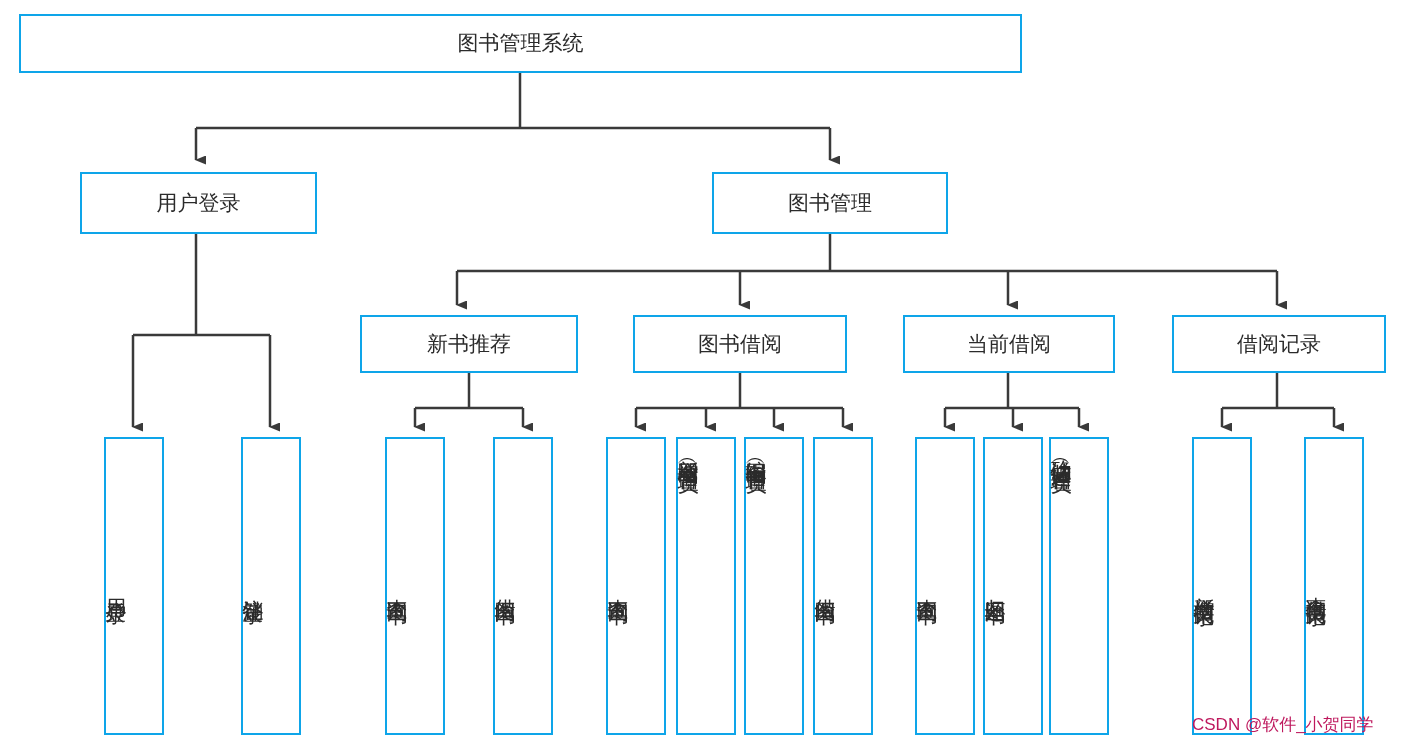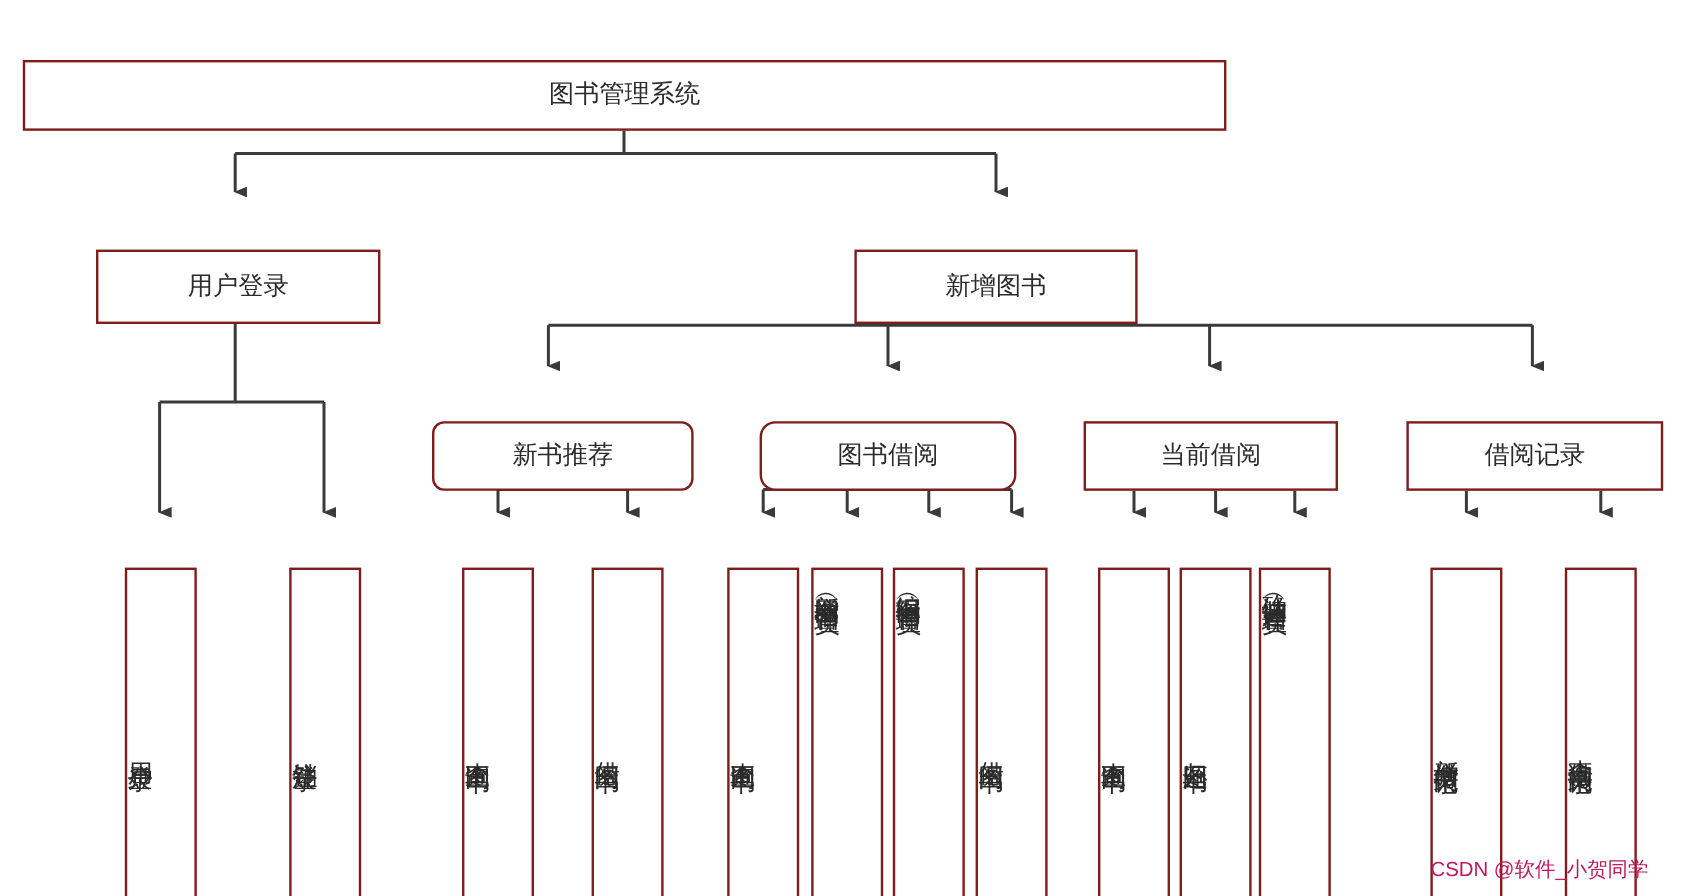--- a/index.html
+++ b/index.html
@@ -30,13 +30,12 @@
     position: absolute;
     box-sizing: border-box;
     background: #ffffff;
-    border: 2px solid #7f1d1d;
+    border: 2px solid #0ea5e9;
     display: flex;
     align-items: center;
     justify-content: center;
     color: #2b2b2b;
     z-index: 2;
-    margin-top: 36px;
   }
   .node-label {
     display: block;

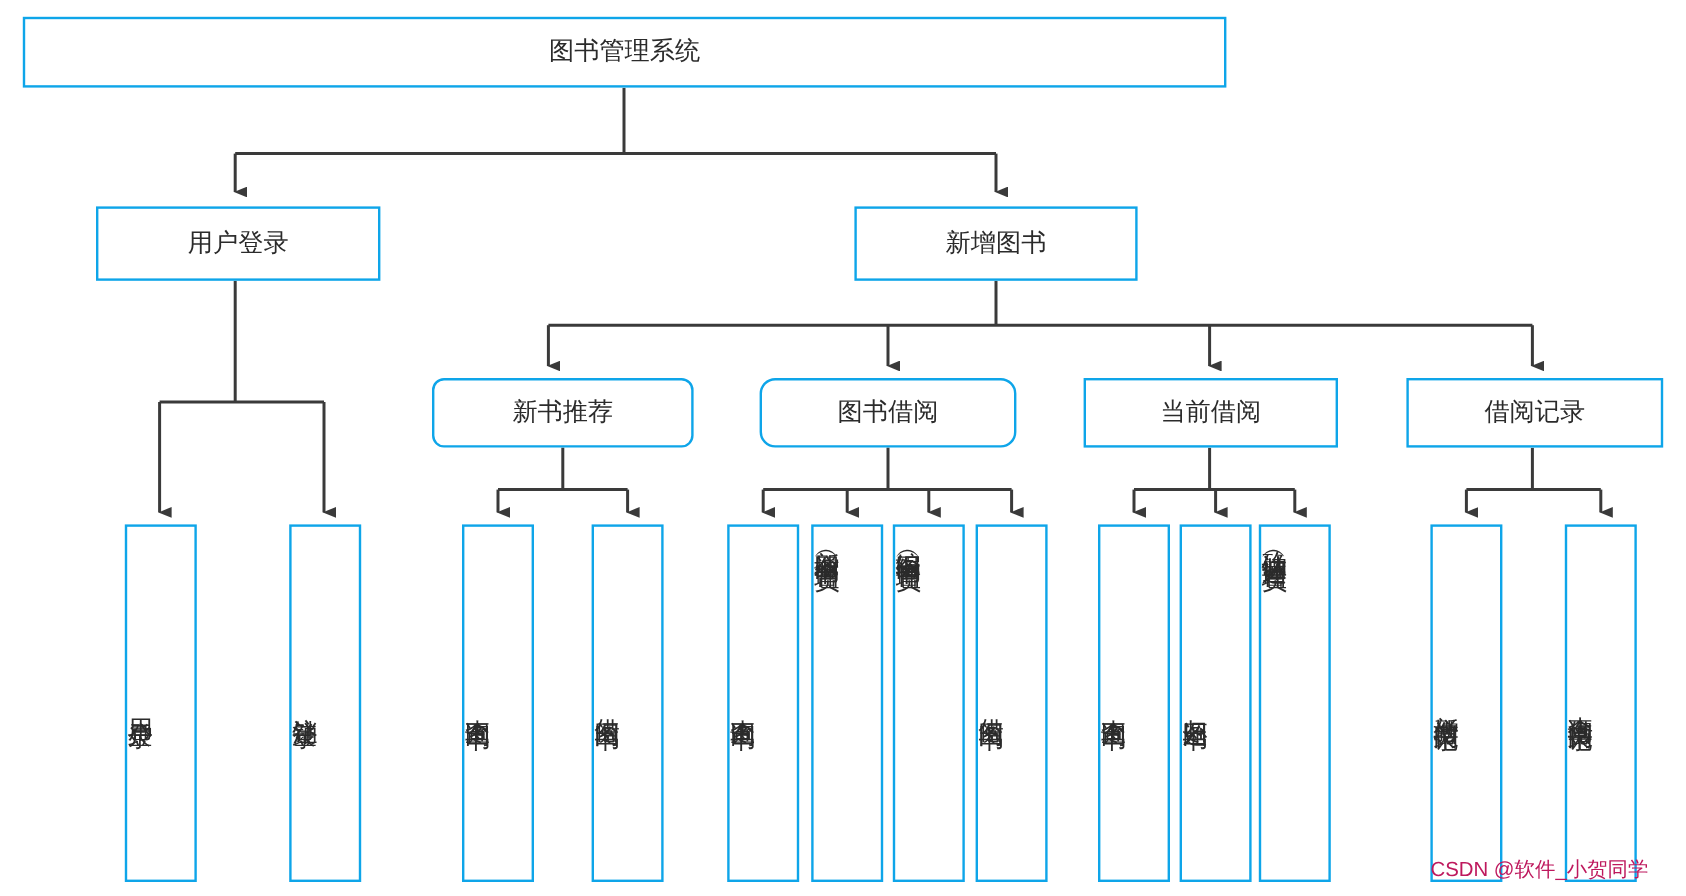--- a/index.html
+++ b/index.html
@@ -147,7 +147,7 @@
   </div>
 
   <div class="node horiz" style="left:712px; top:172px; width:236px; height:62px;">
-    <span class="node-label">新增图书</span>
+    <span class="node-label">图书管理</span>
   </div>
 
   <div class="node horiz" style="left:360px; top:315px; width:218px; height:58px;border-radius:10px;">

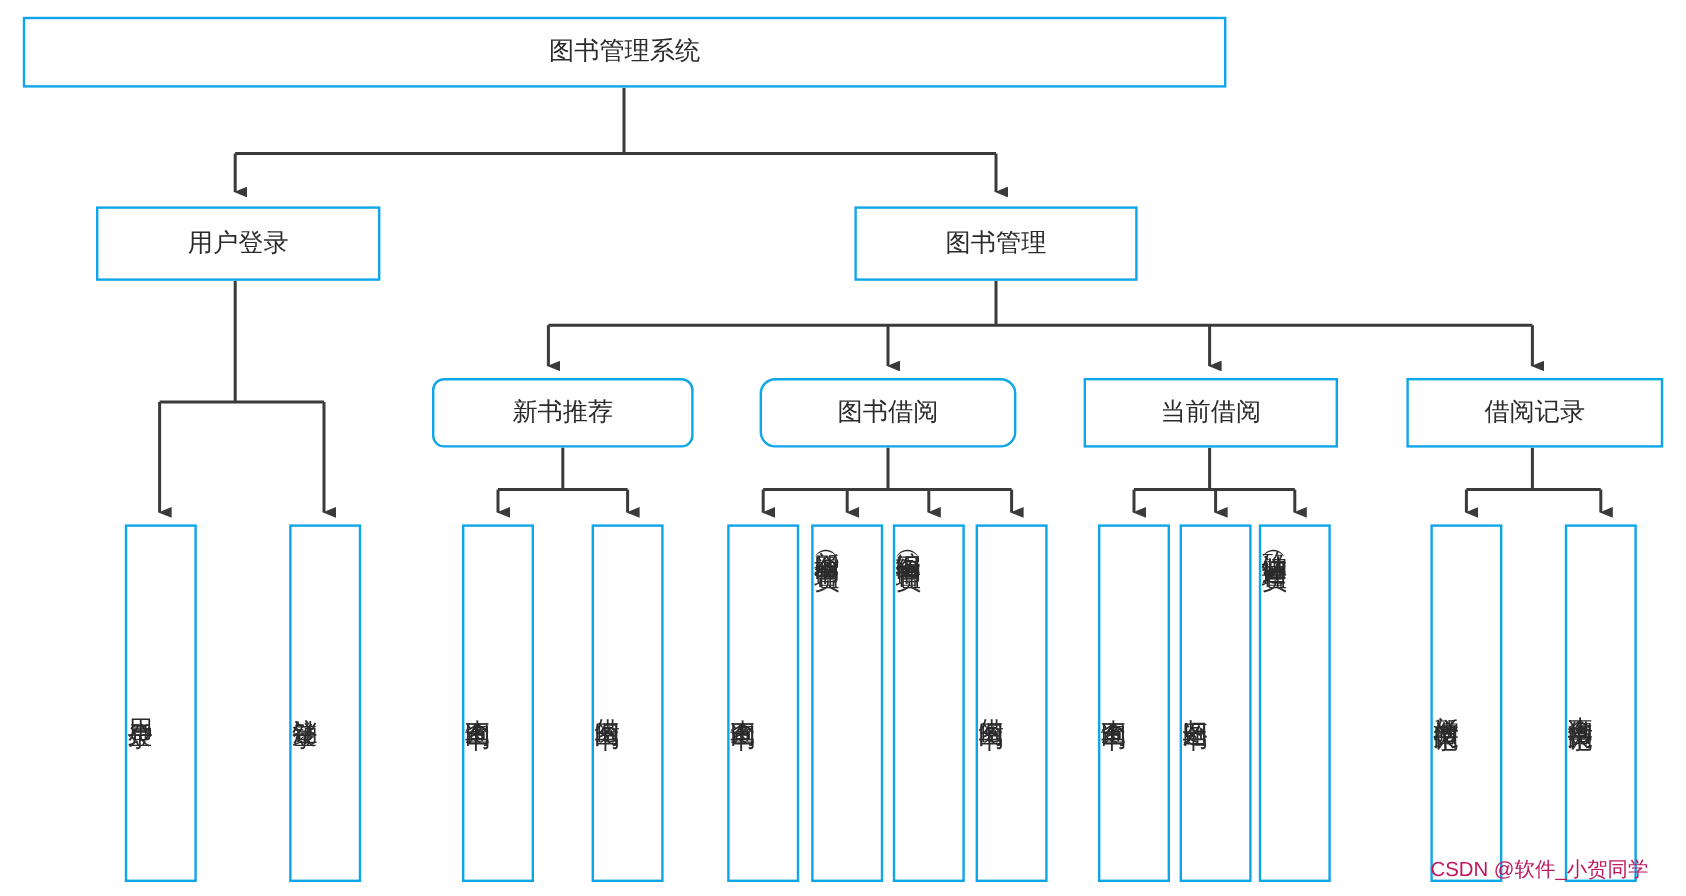--- a/index.html
+++ b/index.html
@@ -150,7 +150,7 @@
     <span class="node-label">图书管理</span>
   </div>
 
-  <div class="node horiz" style="left:360px; top:315px; width:218px; height:58px;border-radius:10px;">
+  <div class="node horiz" style="left:360px; top:315px; width:218px; height:58px;">
     <span class="node-label">新书推荐</span>
   </div>
 

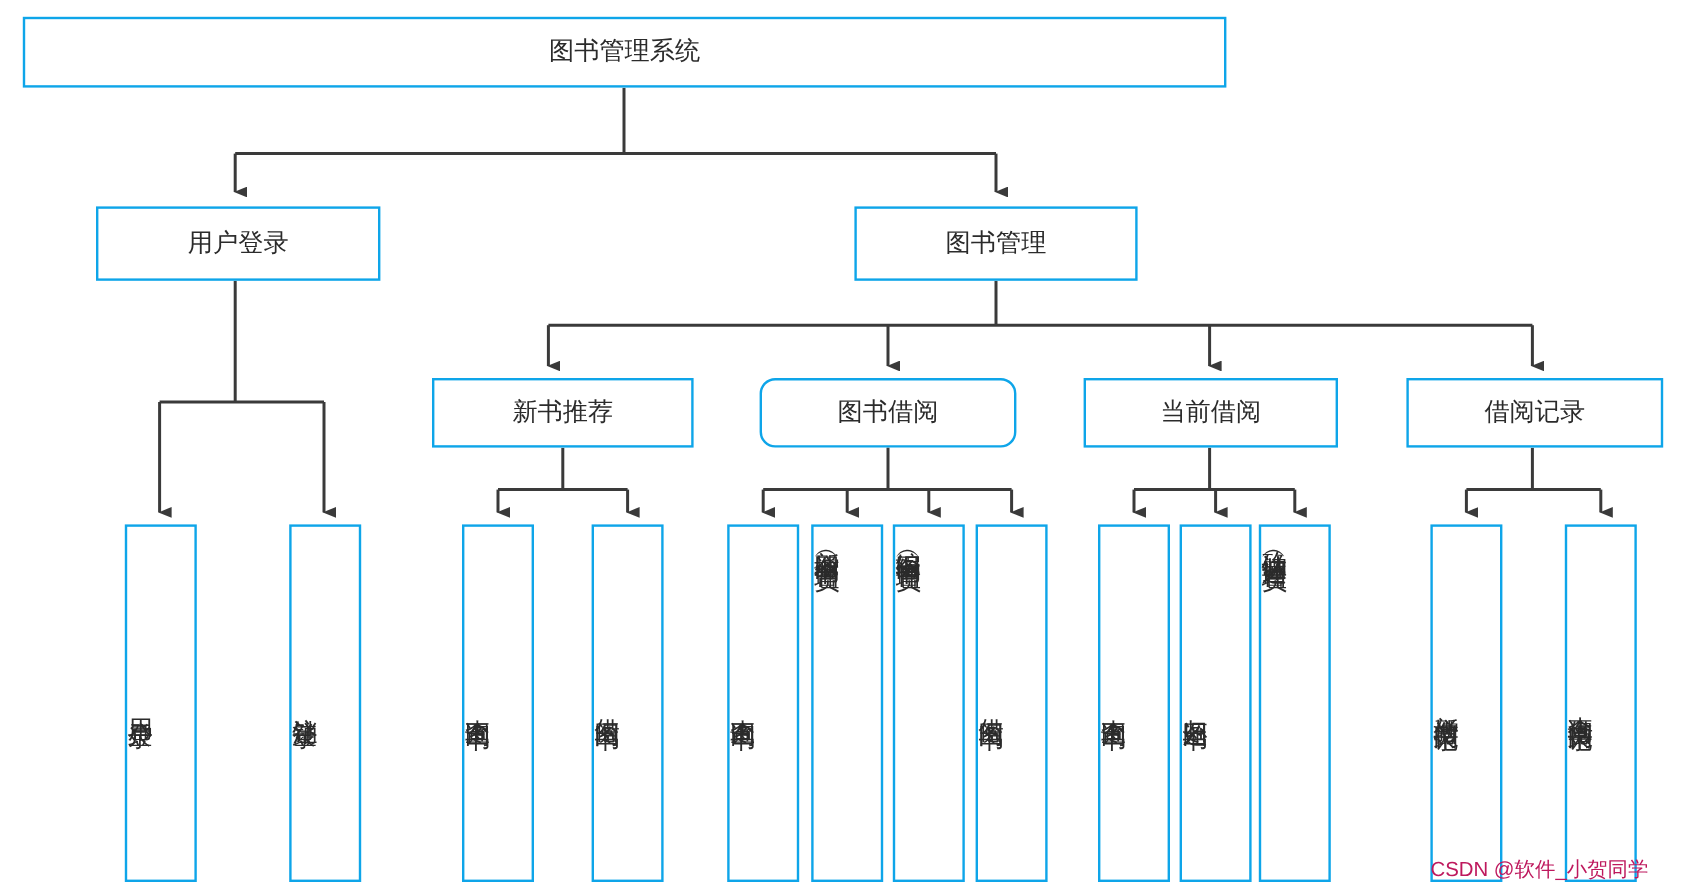--- a/index.html
+++ b/index.html
@@ -154,7 +154,7 @@
     <span class="node-label">新书推荐</span>
   </div>
 
-  <div class="node horiz" style="left:633px; top:315px; width:214px; height:58px;border-radius:13px;">
+  <div class="node horiz" style="left:633px; top:315px; width:214px; height:58px;">
     <span class="node-label">图书借阅</span>
   </div>
 

